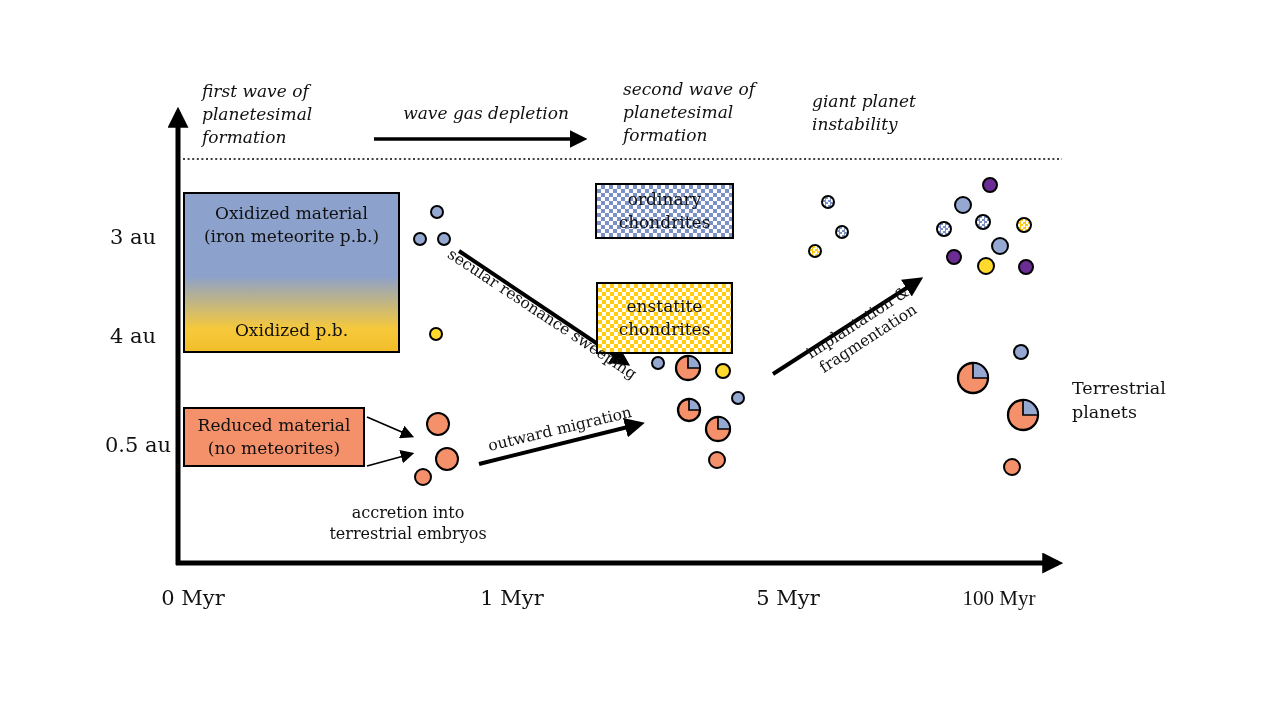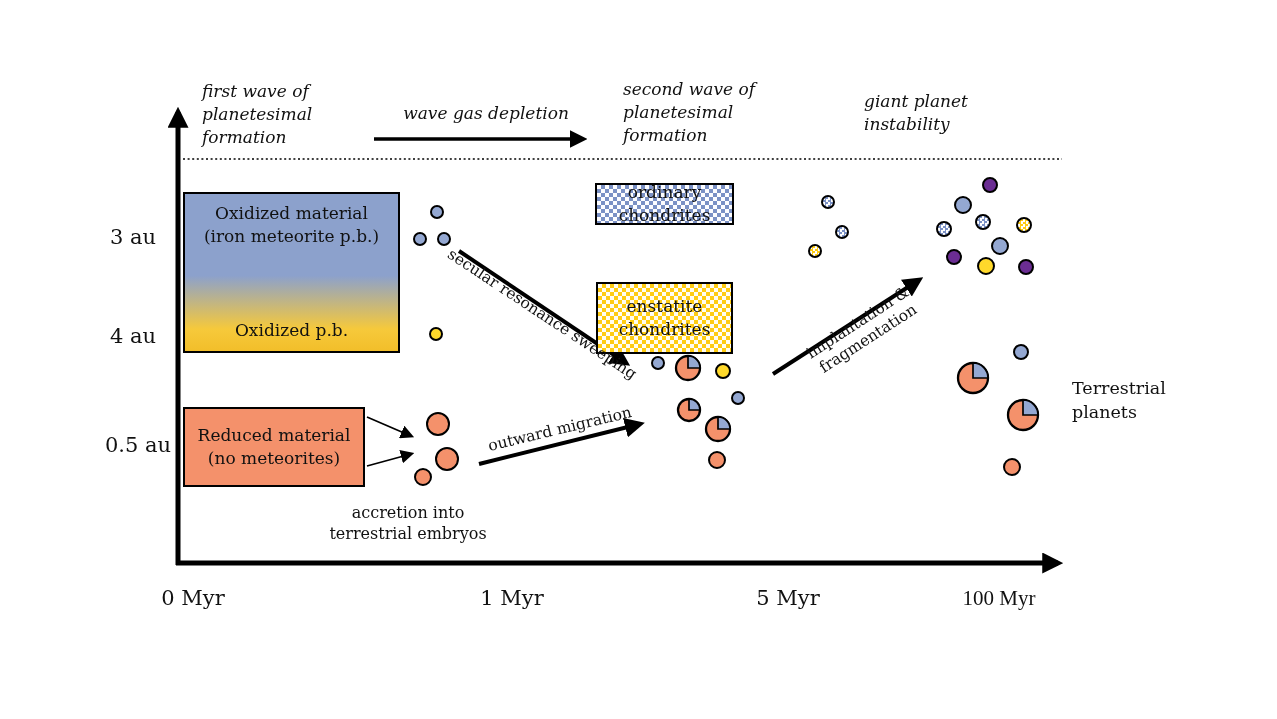--- a/index.html
+++ b/index.html
@@ -77,7 +77,7 @@
   <div class="lbl italic" style="left:623px;top:78px;">second wave of
 planetesimal
 formation</div>
-  <div class="lbl italic" style="left:864px;top:90px;font-style:italic;">giant planet
+  <div class="lbl italic" style="left:812px;top:90px;font-style:italic;">giant planet
 instability</div>
 
   <div class="lbl tick" style="left:110px;top:223px;">3 au</div>

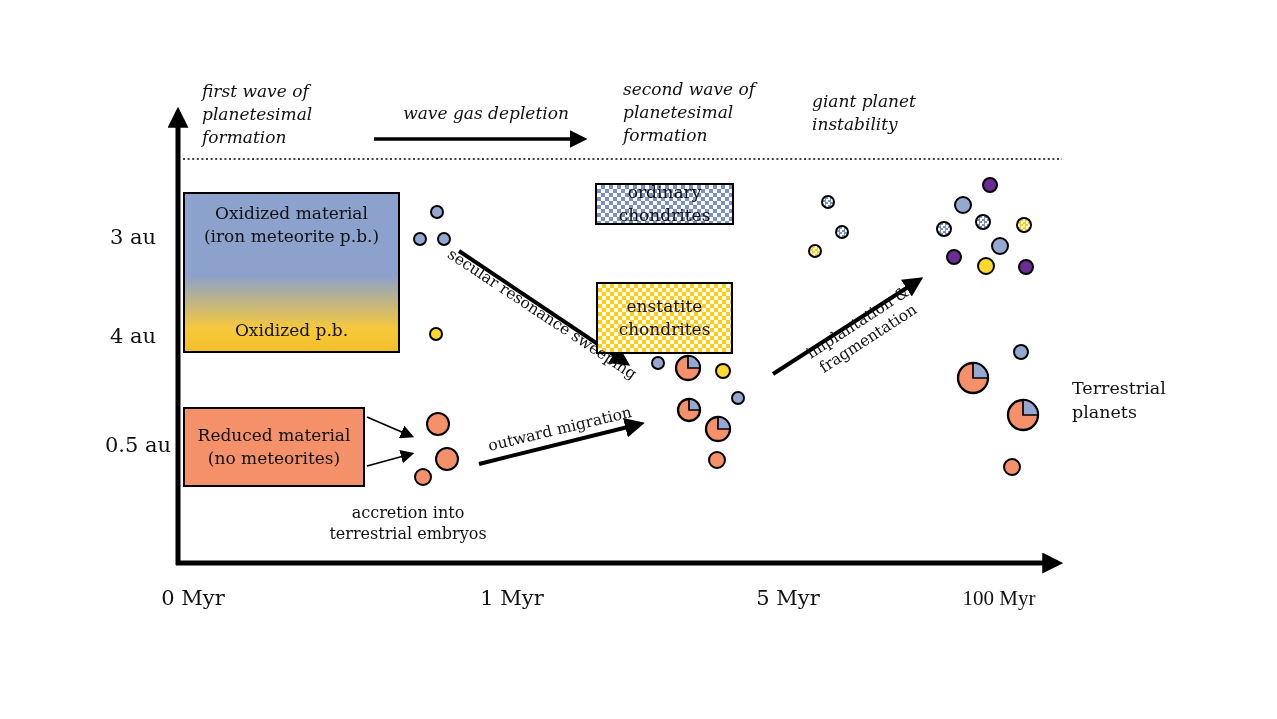--- a/index.html
+++ b/index.html
@@ -21,7 +21,7 @@
     background:linear-gradient(180deg,var(--box-blue) 0%,var(--box-blue) 52%,var(--box-gold) 86%,var(--box-gold2) 100%);
     justify-content:space-between;padding:8px 0 9px 0;}
   #reduced-box{left:183px;top:407px;width:182px;height:80px;background:var(--orange);justify-content:center;border-width:2.5px;}
-  #ordinary-box{left:595px;top:183px;width:139px;height:42px;justify-content:center;border-width:2.5px;
+  #ordinary-box{left:595px;top:183px;width:139px;height:56px;justify-content:center;border-width:2.5px;
     background-color:#fff;
     background-image:conic-gradient(var(--blue-pat) 90deg,#fdfdff 90deg 180deg,var(--blue-pat) 180deg 270deg,#fdfdff 270deg);
     background-size:8px 8px;}

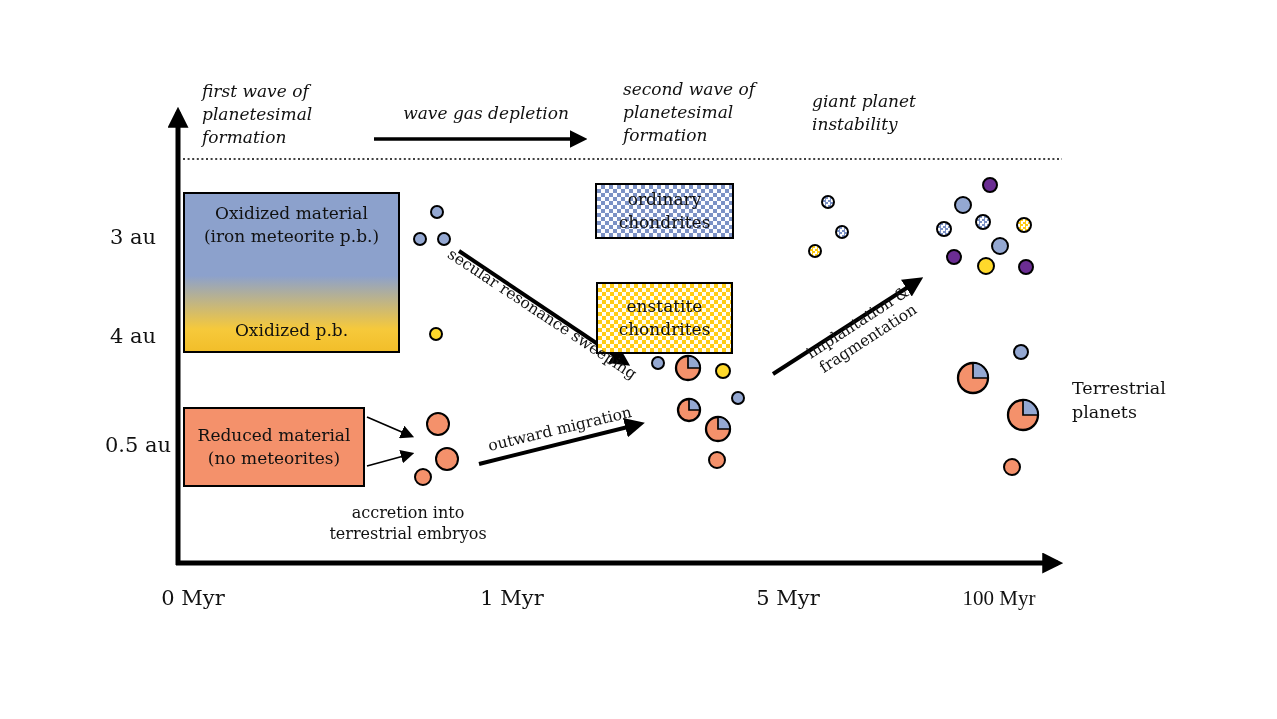--- a/index.html
+++ b/index.html
@@ -20,7 +20,7 @@
   #oxidized-box{left:183px;top:192px;width:217px;height:161px;
     background:linear-gradient(180deg,var(--box-blue) 0%,var(--box-blue) 52%,var(--box-gold) 86%,var(--box-gold2) 100%);
     justify-content:space-between;padding:8px 0 9px 0;}
-  #reduced-box{left:183px;top:407px;width:182px;height:80px;background:var(--orange);justify-content:center;border-width:2.5px;}
+  #reduced-box{left:183px;top:407px;width:182px;height:60px;background:var(--orange);justify-content:center;border-width:2.5px;}
   #ordinary-box{left:595px;top:183px;width:139px;height:56px;justify-content:center;border-width:2.5px;
     background-color:#fff;
     background-image:conic-gradient(var(--blue-pat) 90deg,#fdfdff 90deg 180deg,var(--blue-pat) 180deg 270deg,#fdfdff 270deg);

